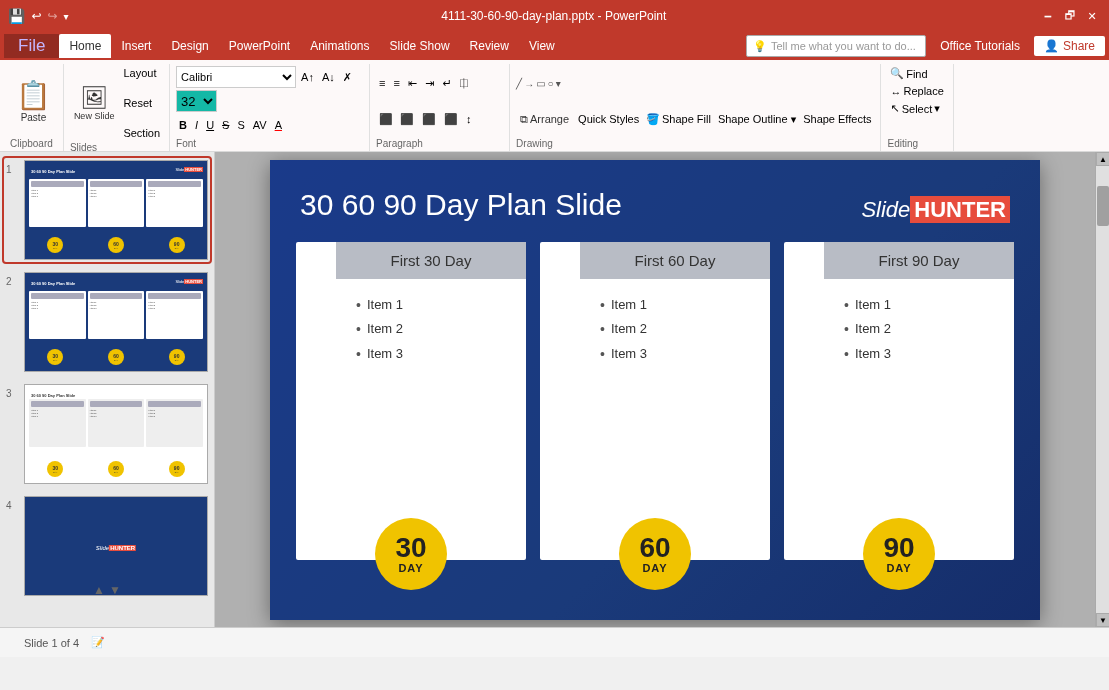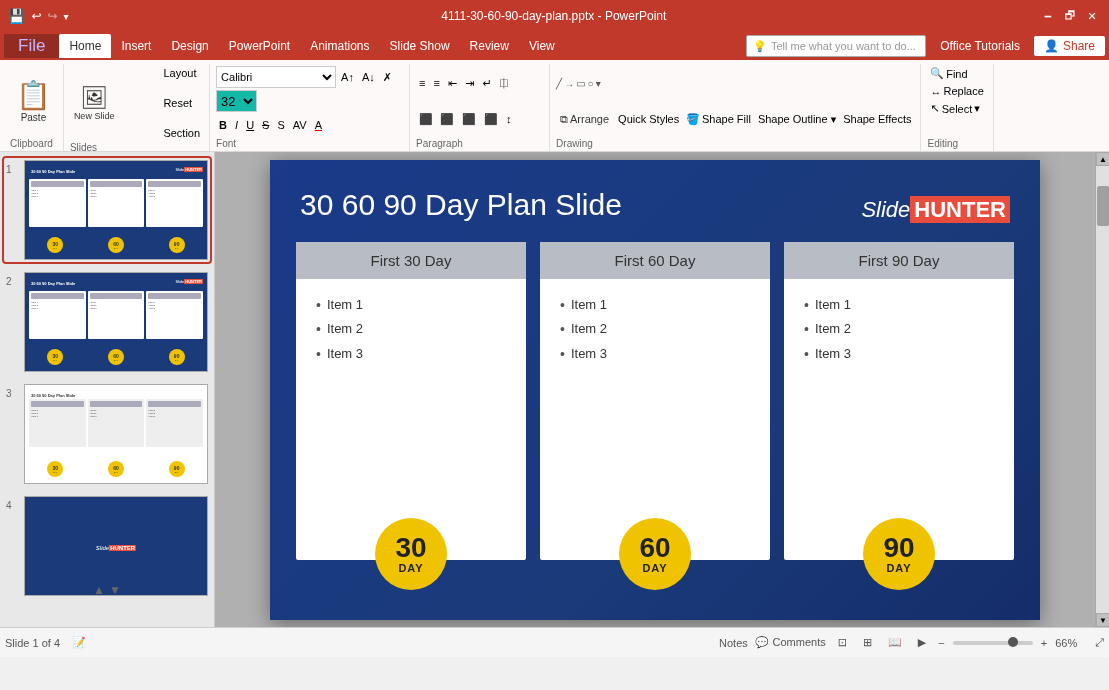--- a/index.html
+++ b/index.html
@@ -403,7 +403,7 @@
         <div style="font-size:22px;">🖼</div>
         <div style="font-size:9px;">New Slide</div>
       </div>
-      <div style="display:flex; flex-direction:column; gap:16px;margin-left:40px;">
+      <div style="display:flex; flex-direction:column; gap:16px;">
         <div class="thin-btn">Layout</div>
         <div class="thin-btn">Reset</div>
         <div class="thin-btn">Section</div>

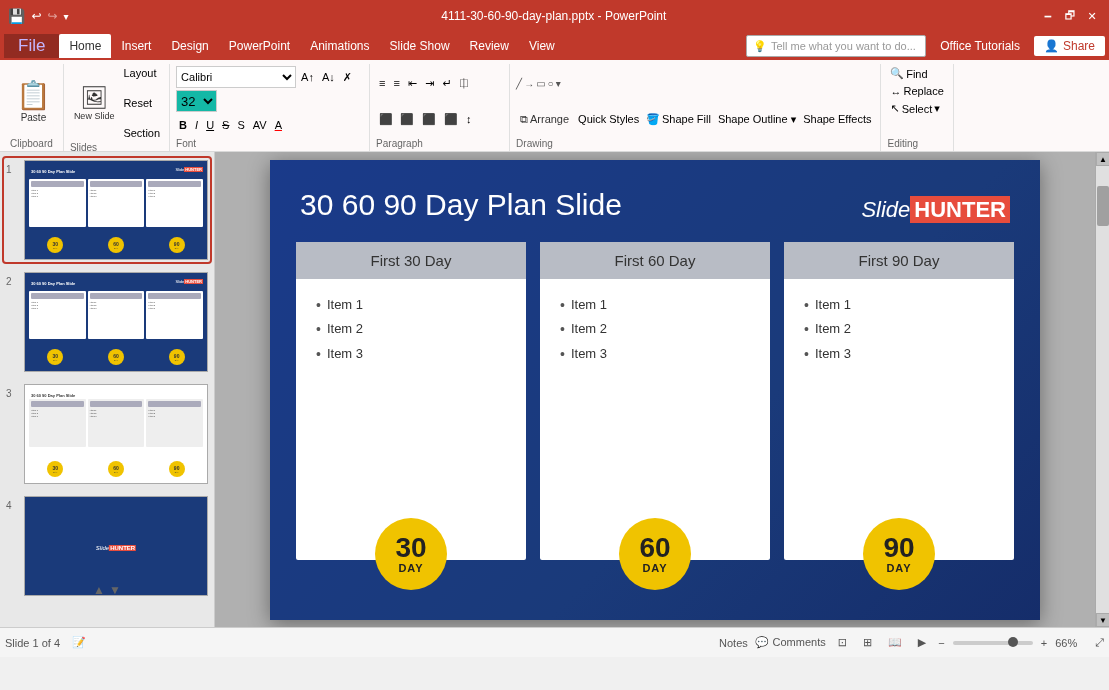--- a/index.html
+++ b/index.html
@@ -248,6 +248,7 @@
       display: flex;
       flex-direction: column;
       position: relative;
+      padding-left: 40px;
     }
 
     .slide-col-header {

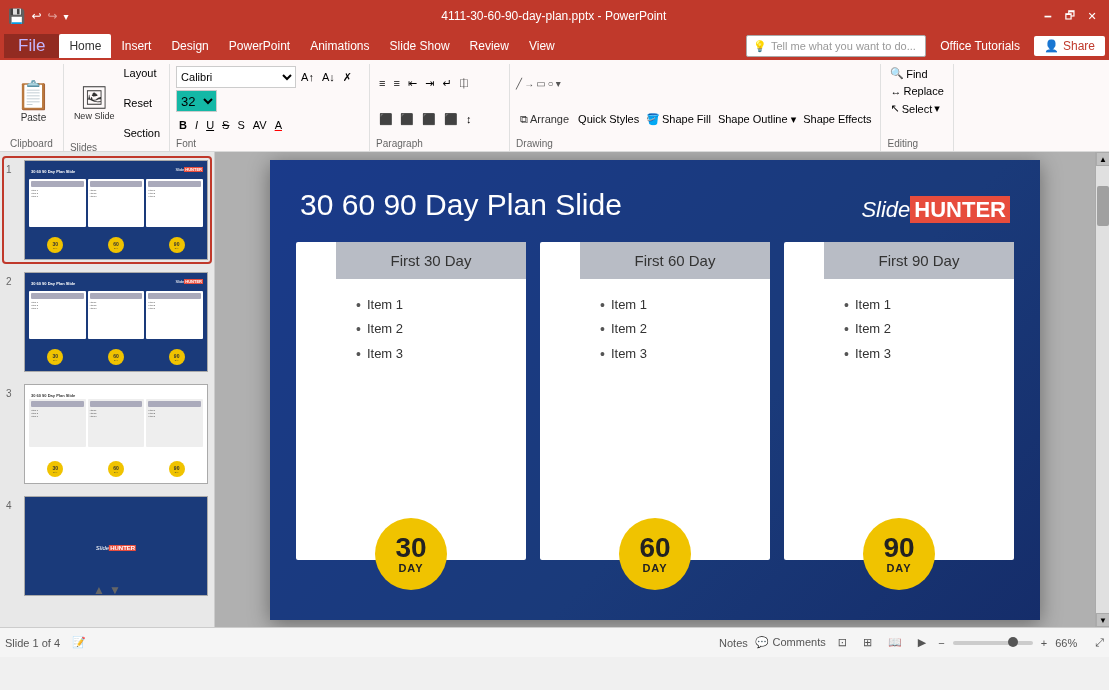--- a/index.html
+++ b/index.html
@@ -318,7 +318,7 @@
       border-top: 1px solid #ccc;
       display: flex;
       align-items: center;
-      padding: 0 5px;
+      padding: 0 24px;
       font-size: 11px;
       color: #555;
       gap: 12px;

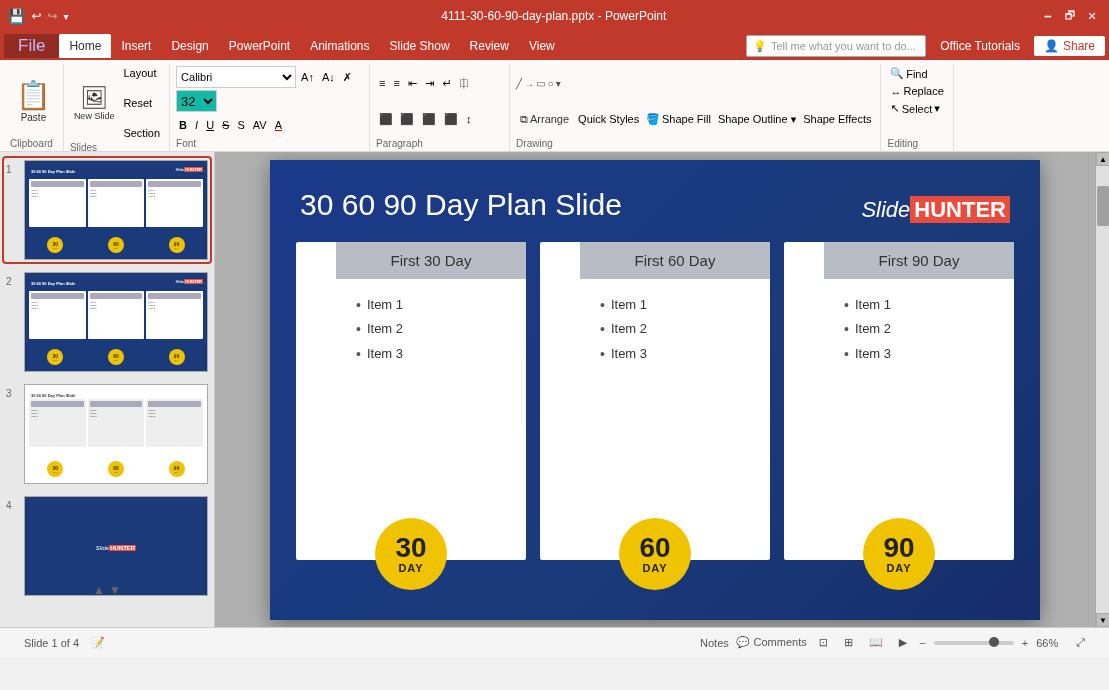--- a/index.html
+++ b/index.html
@@ -699,21 +699,6 @@
 <div id="status-bar">
   <span>Slide 1 of 4</span>
   <span>📝</span>
-  <div class="right-items">
-    <span style="cursor:pointer;">Notes</span>
-    <span style="cursor:pointer;">💬 Comments</span>
-    <span class="view-btn">⊡</span>
-    <span class="view-btn">⊞</span>
-    <span class="view-btn">📖</span>
-    <span class="view-btn">▶</span>
-    <span style="cursor:pointer;">−</span>
-    <div class="zoom-slider">
-      <div class="zoom-slider-thumb"></div>
-    </div>
-    <span style="cursor:pointer;">+</span>
-    <span style="cursor:pointer; min-width:32px;">66%</span>
-    <span style="cursor:pointer;">⤢</span>
-  </div>
 </div>
 
 </body></html>

